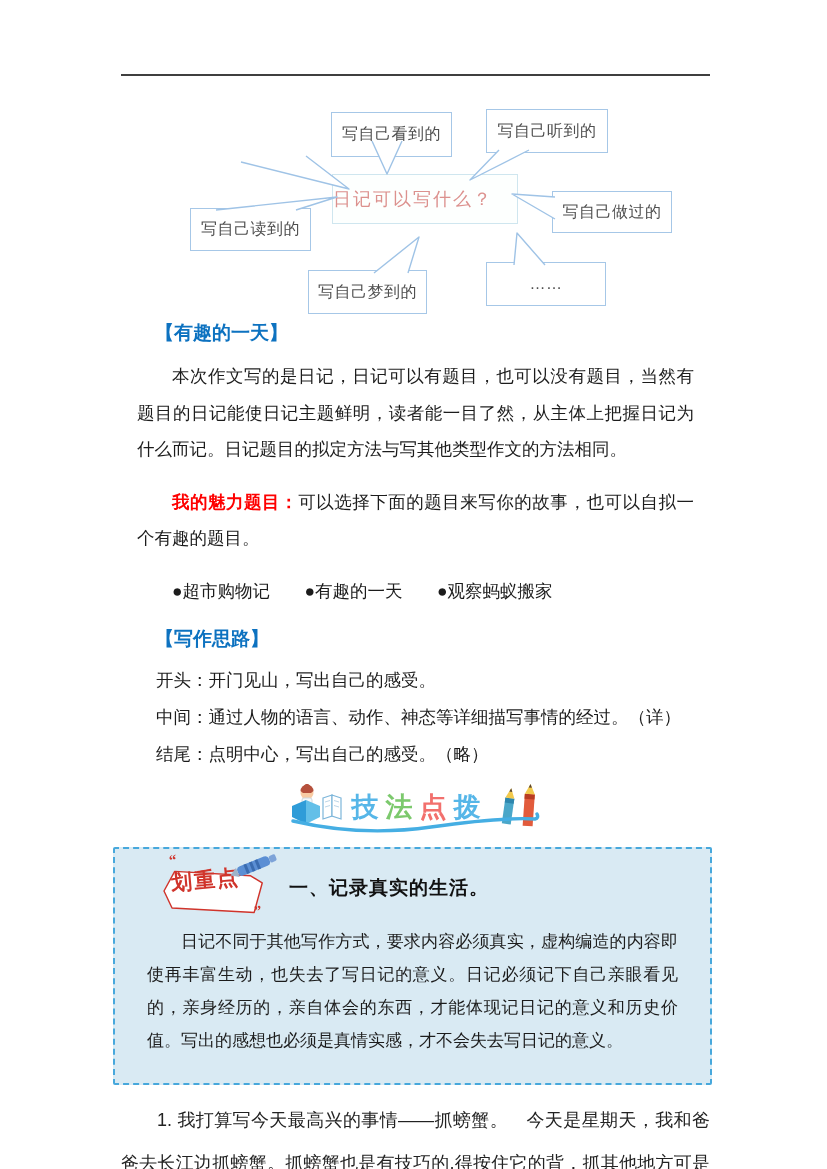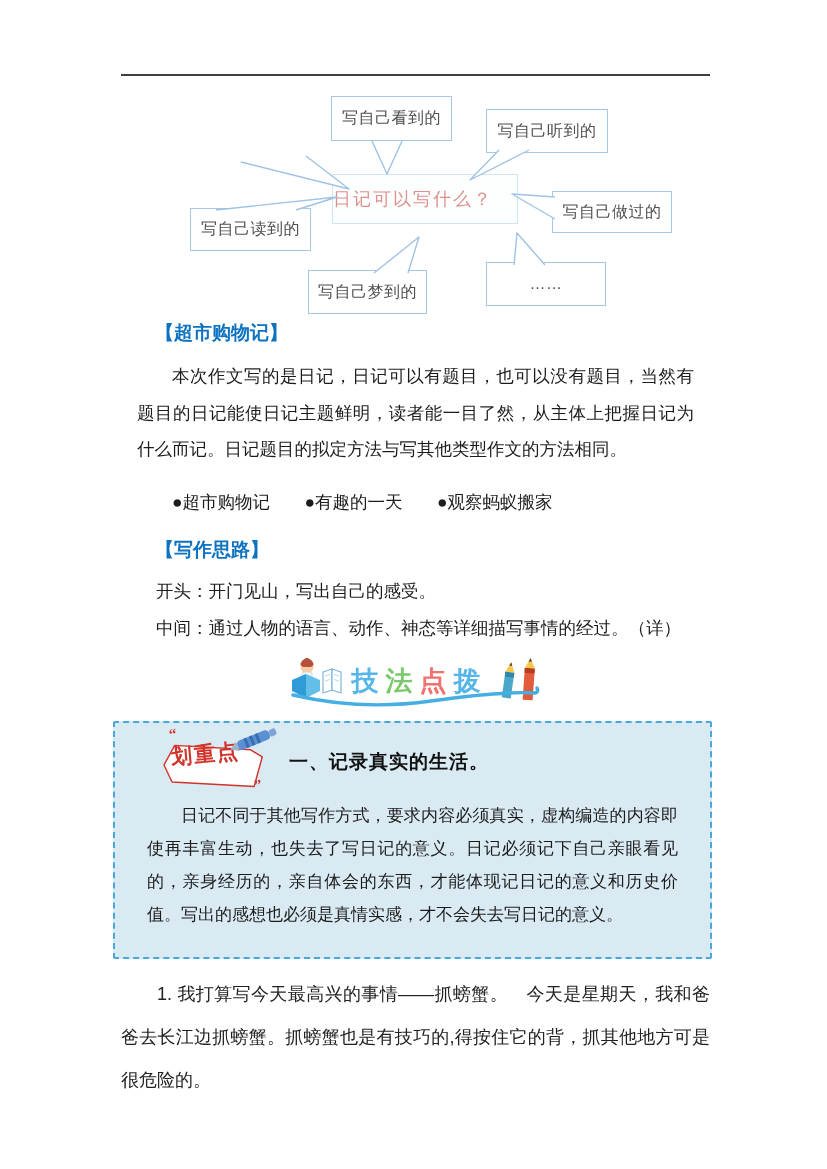--- a/index.html
+++ b/index.html
@@ -19,7 +19,7 @@
     font-size:16px;color:#4f4f4f;letter-spacing:.5px;z-index:1;box-sizing:border-box;
   }
   .b-think{left:69px;top:31px;width:122px;height:42px;}
-  .b-see{left:210px;top:0;width:121px;height:45px;text-align:right;}
+  .b-see{left:210px;top:16px;width:121px;height:45px;text-align:right;}
   .b-hear{left:365px;top:13px;width:122px;height:44px;}
   .b-do{left:431px;top:95px;width:120px;height:42px;}
   .b-read{left:69px;top:112px;width:121px;height:43px;}

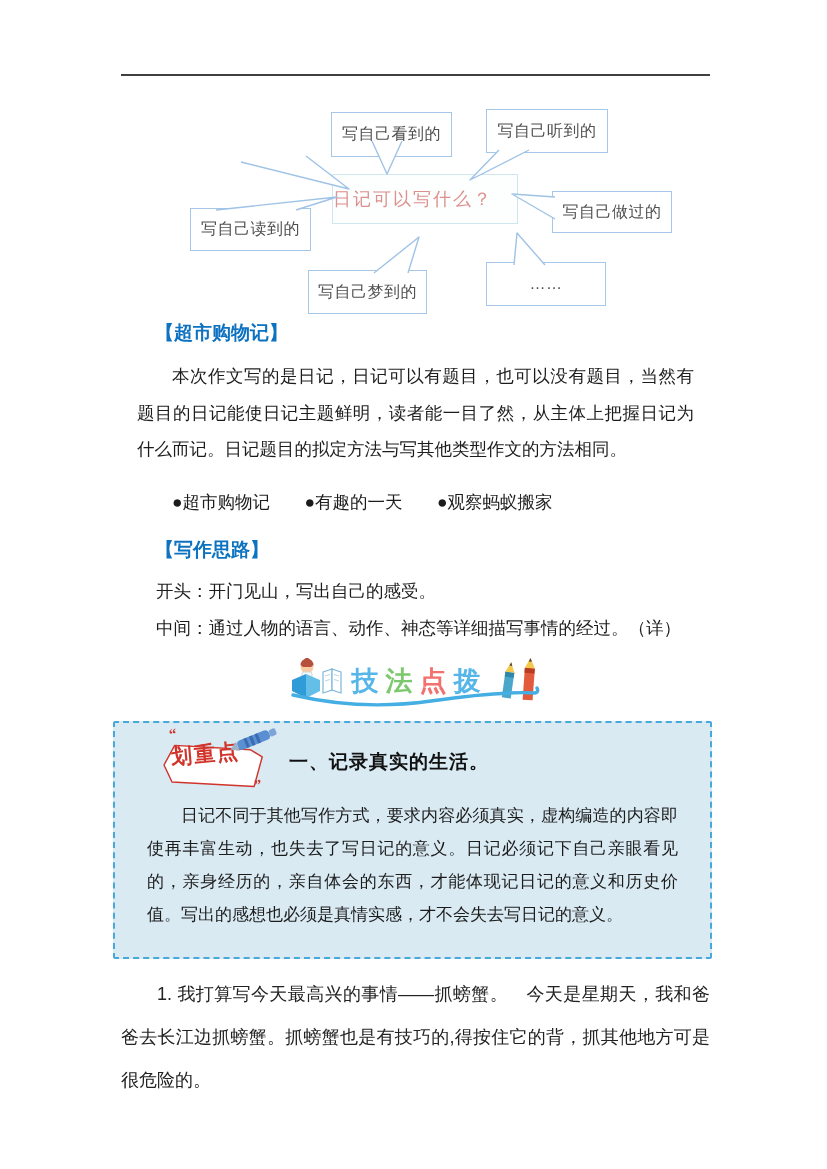--- a/index.html
+++ b/index.html
@@ -130,7 +130,7 @@
     </svg>
   </div>
 
-  <h3 class="sec-heading">【超市购物记】</h3>
+  <h3 class="sec-heading">【有趣的一天】</h3>
   <p class="body-par indent mt12">本次作文写的是日记，日记可以有题目，也可以没有题目，当然有题目的日记能使日记主题鲜明，读者能一目了然，从主体上把握日记为什么而记。日记题目的拟定方法与写其他类型作文的方法相同。</p>
 
 

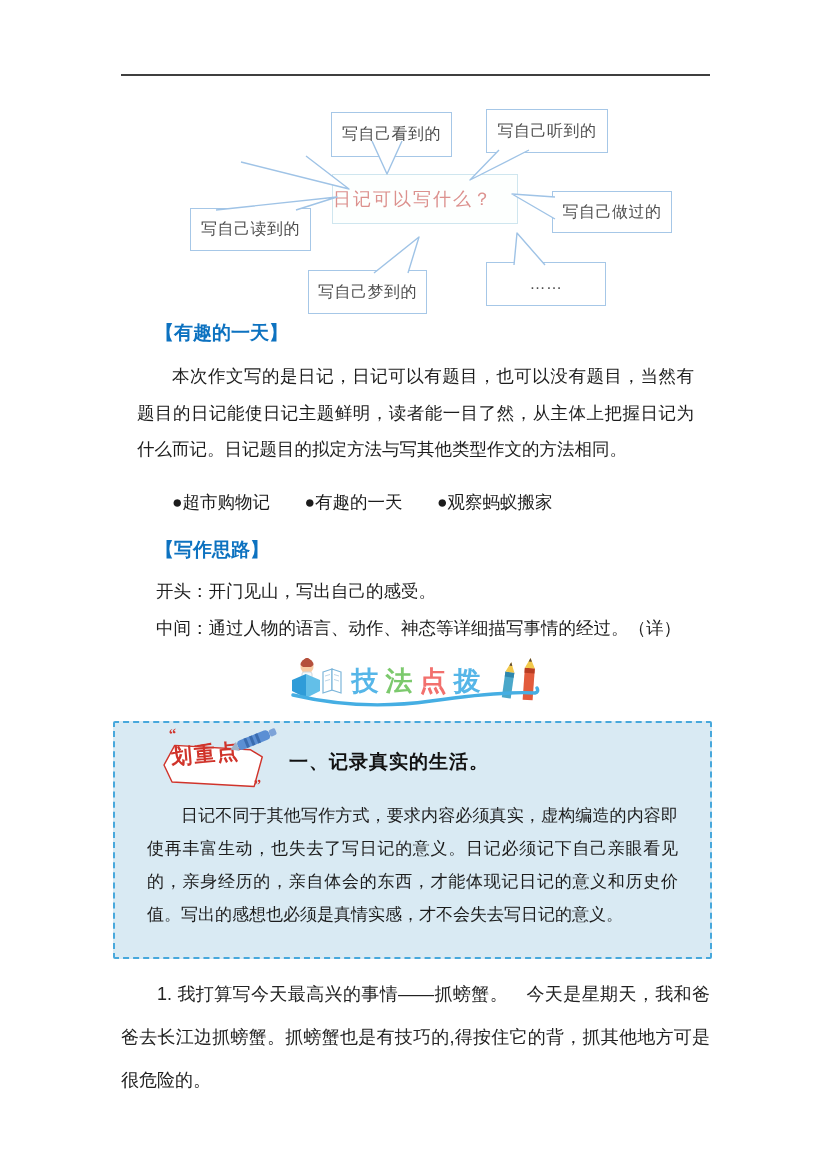--- a/index.html
+++ b/index.html
@@ -133,6 +133,9 @@
   <h3 class="sec-heading">【有趣的一天】</h3>
   <p class="body-par indent mt12">本次作文写的是日记，日记可以有题目，也可以没有题目，当然有题目的日记能使日记主题鲜明，读者能一目了然，从主体上把握日记为什么而记。日记题目的拟定方法与写其他类型作文的方法相同。</p>
 
+  <p class="body-par indent">
+    <span class="red-label">我的魅力题目：</span><span>可以选择下面的题目来写你的故事，也可以自拟一个有趣的题目。</span>
+  </p>
 
   <p class="body-par options">
     <span class="opt"><span>●</span><span>超市购物记</span></span>

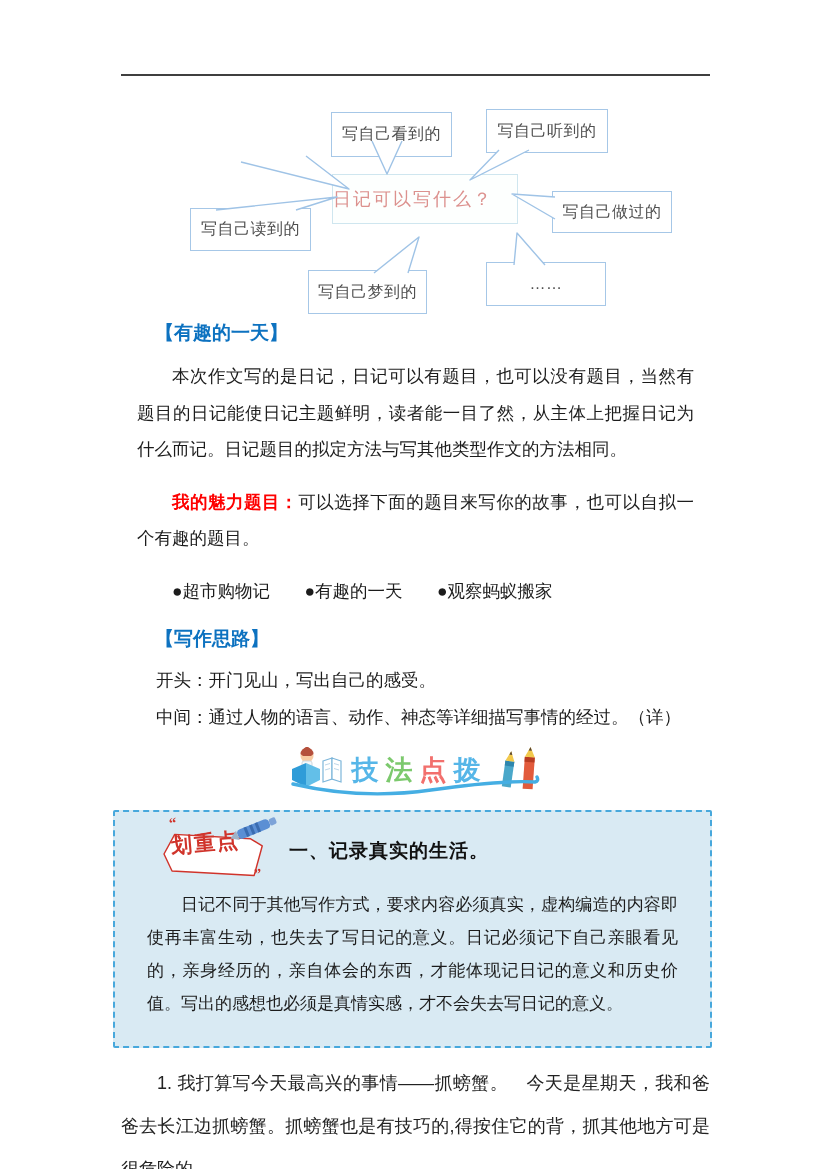--- a/index.html
+++ b/index.html
@@ -147,6 +147,7 @@
   <div class="writing-block">
     <p class="plain-line">开头：开门见山，写出自己的感受。</p>
     <p class="plain-line">中间：通过人物的语言、动作、神态等详细描写事情的经过。（详）</p>
+    <p class="plain-line">结尾：点明中心，写出自己的感受。（略）</p>
   </div>
 
   <div class="banner">

